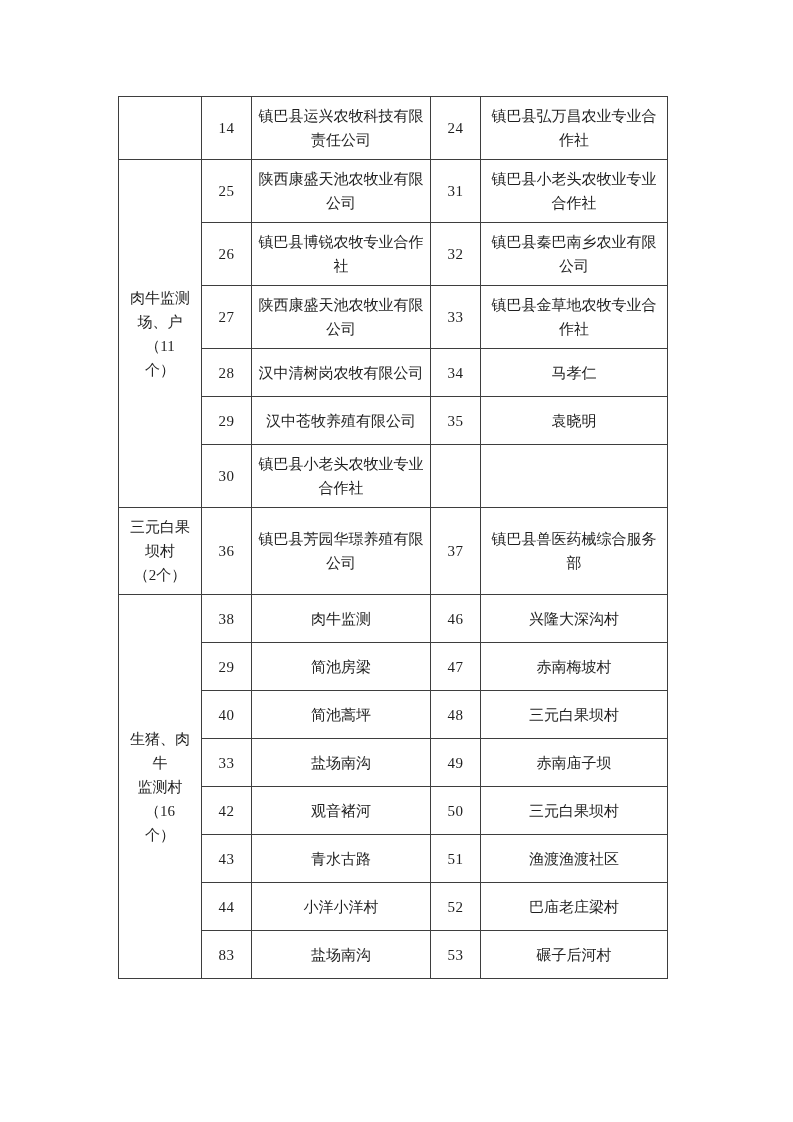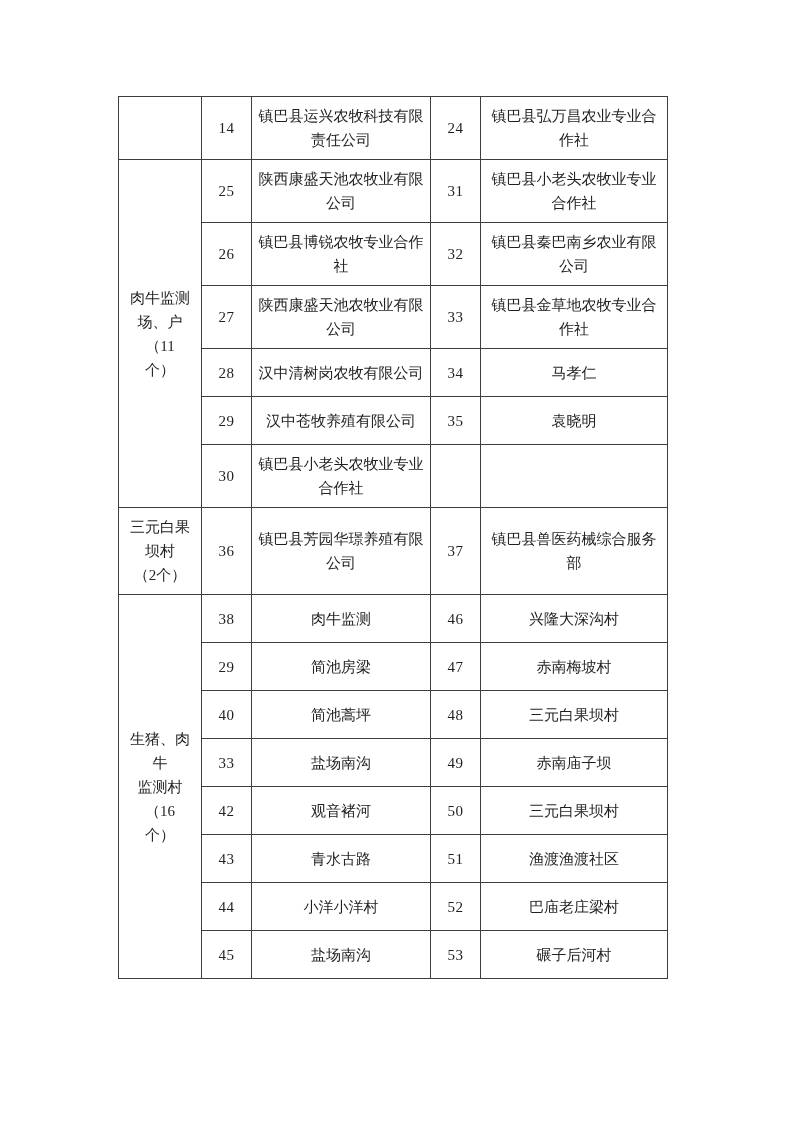--- a/index.html
+++ b/index.html
@@ -161,7 +161,7 @@
           <td class="name2">巴庙老庄梁村</td>
         </tr>
         <tr>
-          <td class="num">45</td>
+          <td class="num">83</td>
           <td class="name1">盐场南沟</td>
           <td class="num">53</td>
           <td class="name2">碾子后河村</td>

